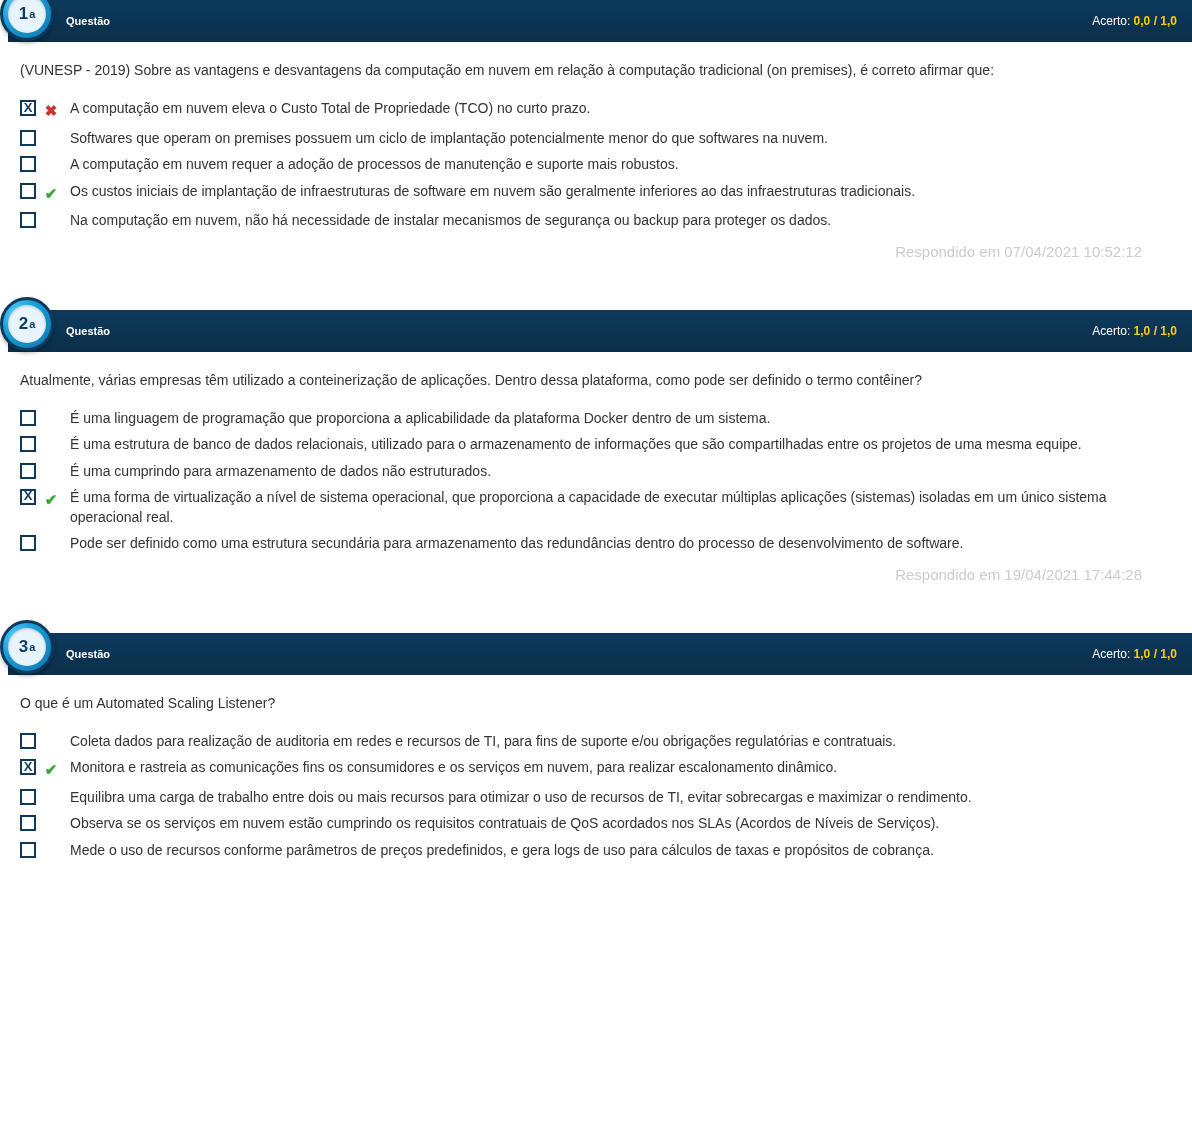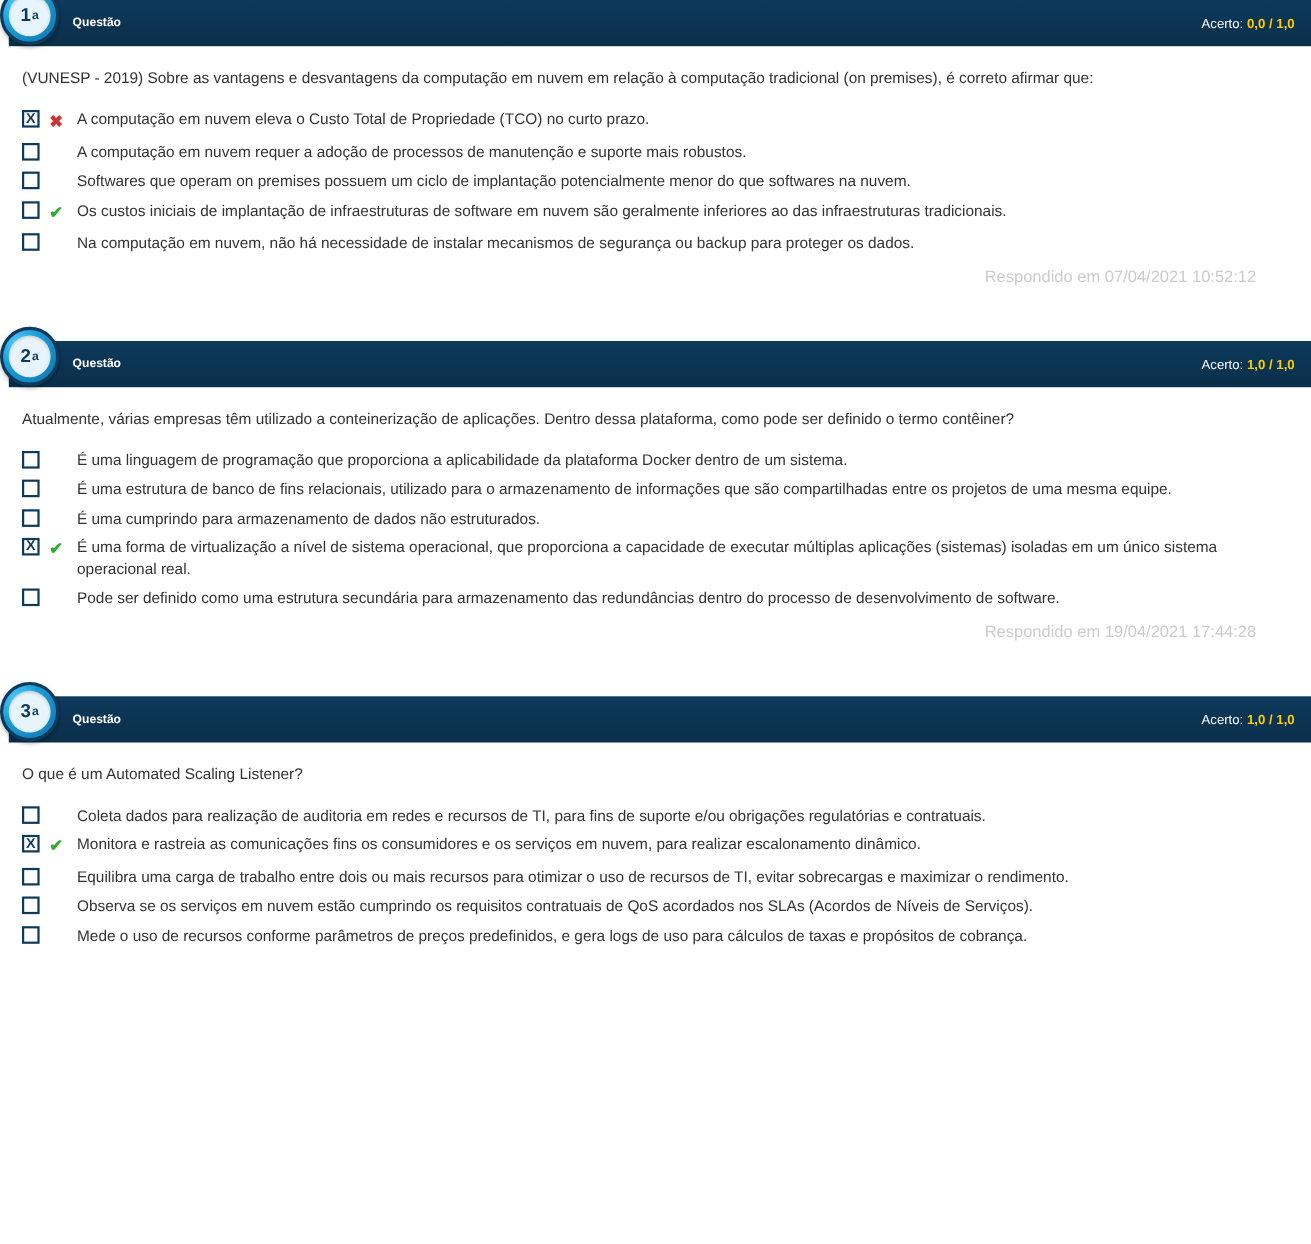--- a/index.html
+++ b/index.html
@@ -151,12 +151,12 @@
         <div class="option-row">
           <div class="checkbox"></div>
           <div class="mark-col"></div>
+          <div class="option-text">Softwares que operam on premises possuem um ciclo de implantação potencialmente menor do que softwares na nuvem.</div>
+        </div>
+        <div class="option-row">
+          <div class="checkbox"></div>
+          <div class="mark-col"></div>
           <div class="option-text">A computação em nuvem requer a adoção de processos de manutenção e suporte mais robustos.</div>
-        </div>
-        <div class="option-row">
-          <div class="checkbox"></div>
-          <div class="mark-col"></div>
-          <div class="option-text">Softwares que operam on premises possuem um ciclo de implantação potencialmente menor do que softwares na nuvem.</div>
         </div>
         <div class="option-row">
           <div class="checkbox"></div>

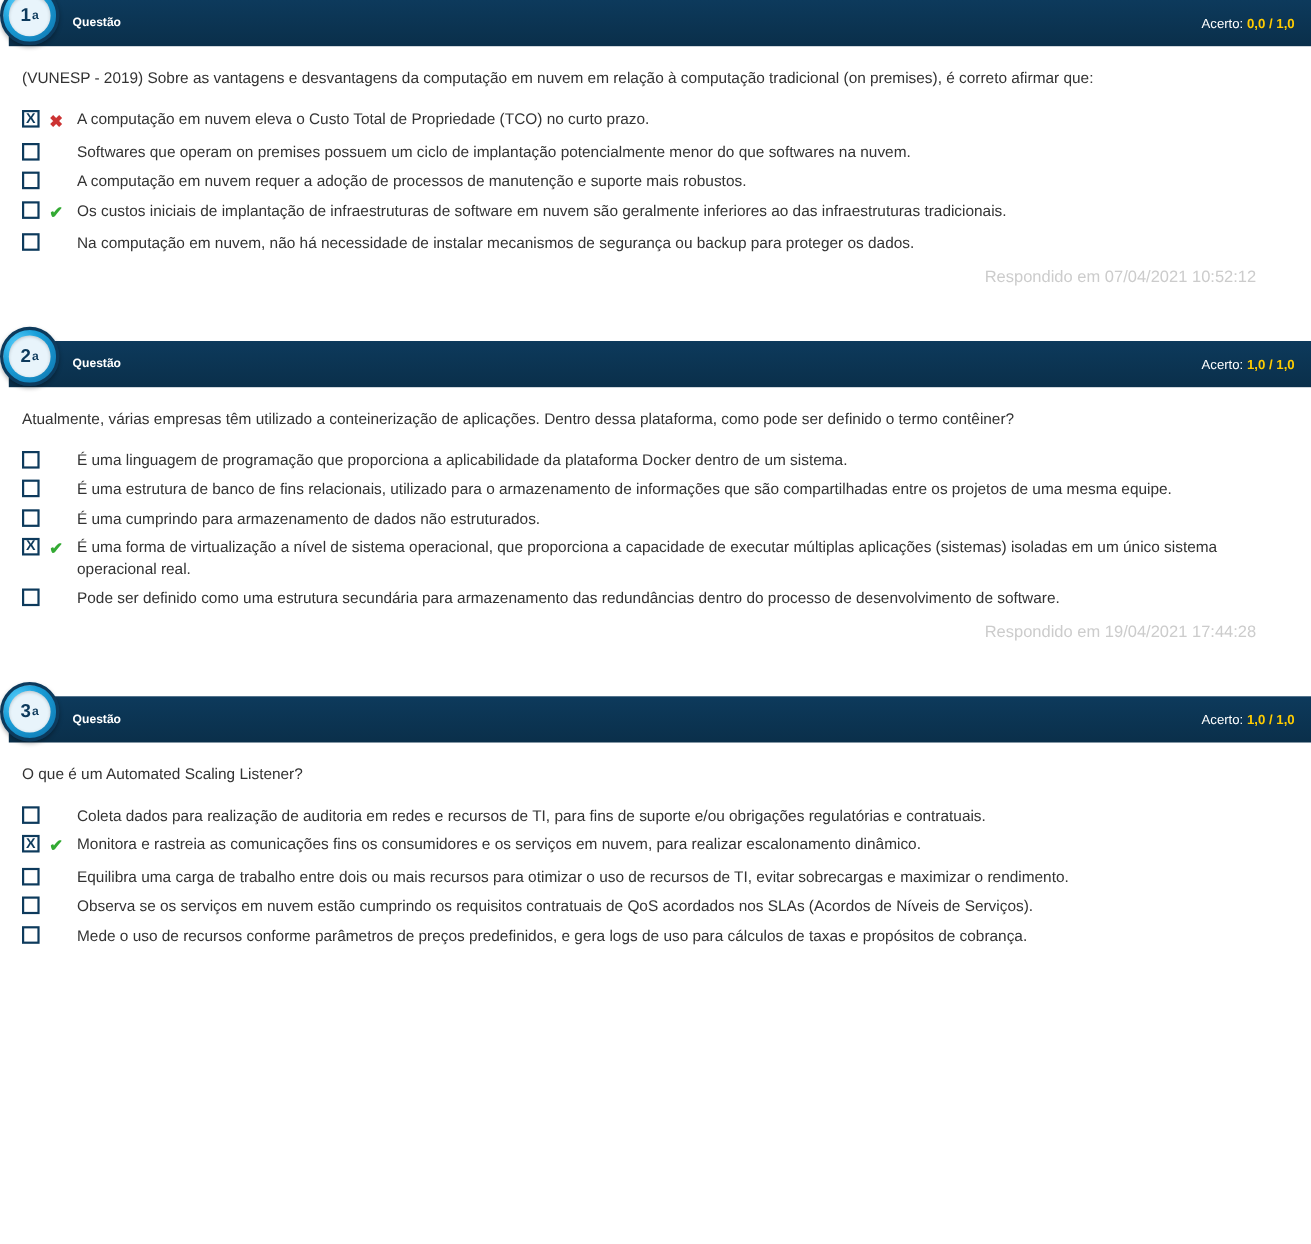--- a/index.html
+++ b/index.html
@@ -194,7 +194,7 @@
         <div class="option-row">
           <div class="checkbox"></div>
           <div class="mark-col"></div>
-          <div class="option-text">É uma estrutura de banco de fins relacionais, utilizado para o armazenamento de informações que são compartilhadas entre os projetos de uma mesma equipe.</div>
+          <div class="option-text">É uma estrutura de banco de dados relacionais, utilizado para o armazenamento de informações que são compartilhadas entre os projetos de uma mesma equipe.</div>
         </div>
         <div class="option-row">
           <div class="checkbox"></div>

